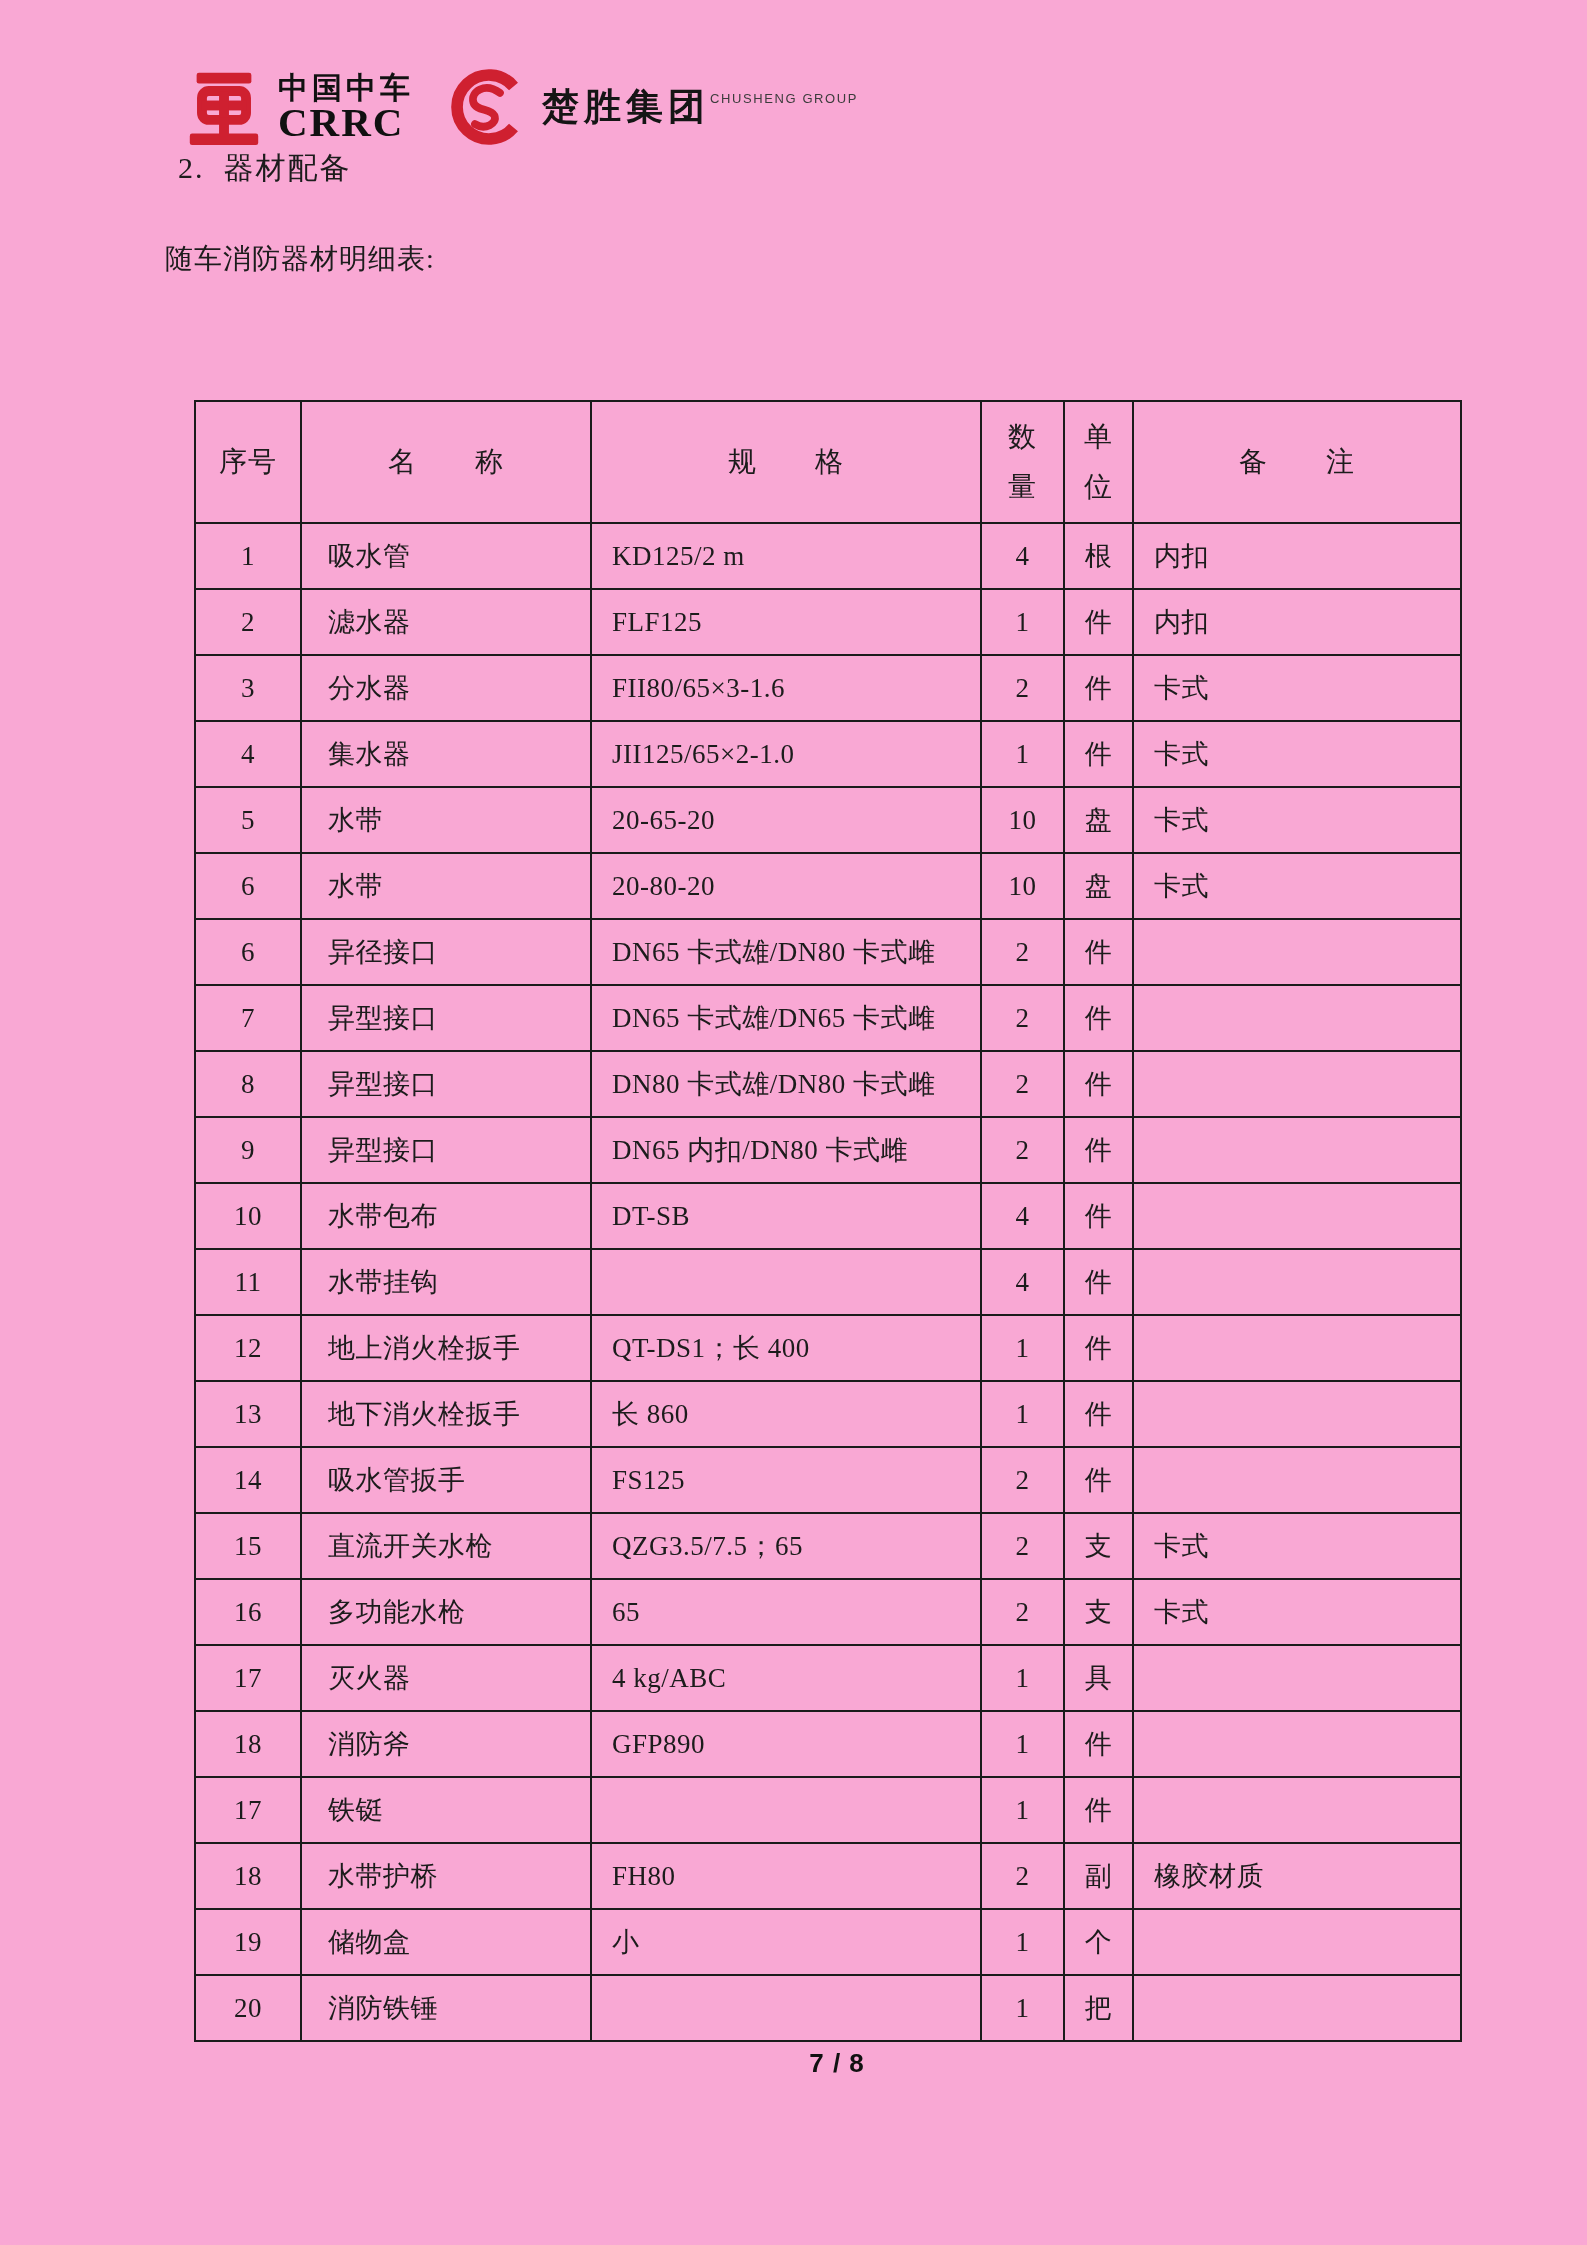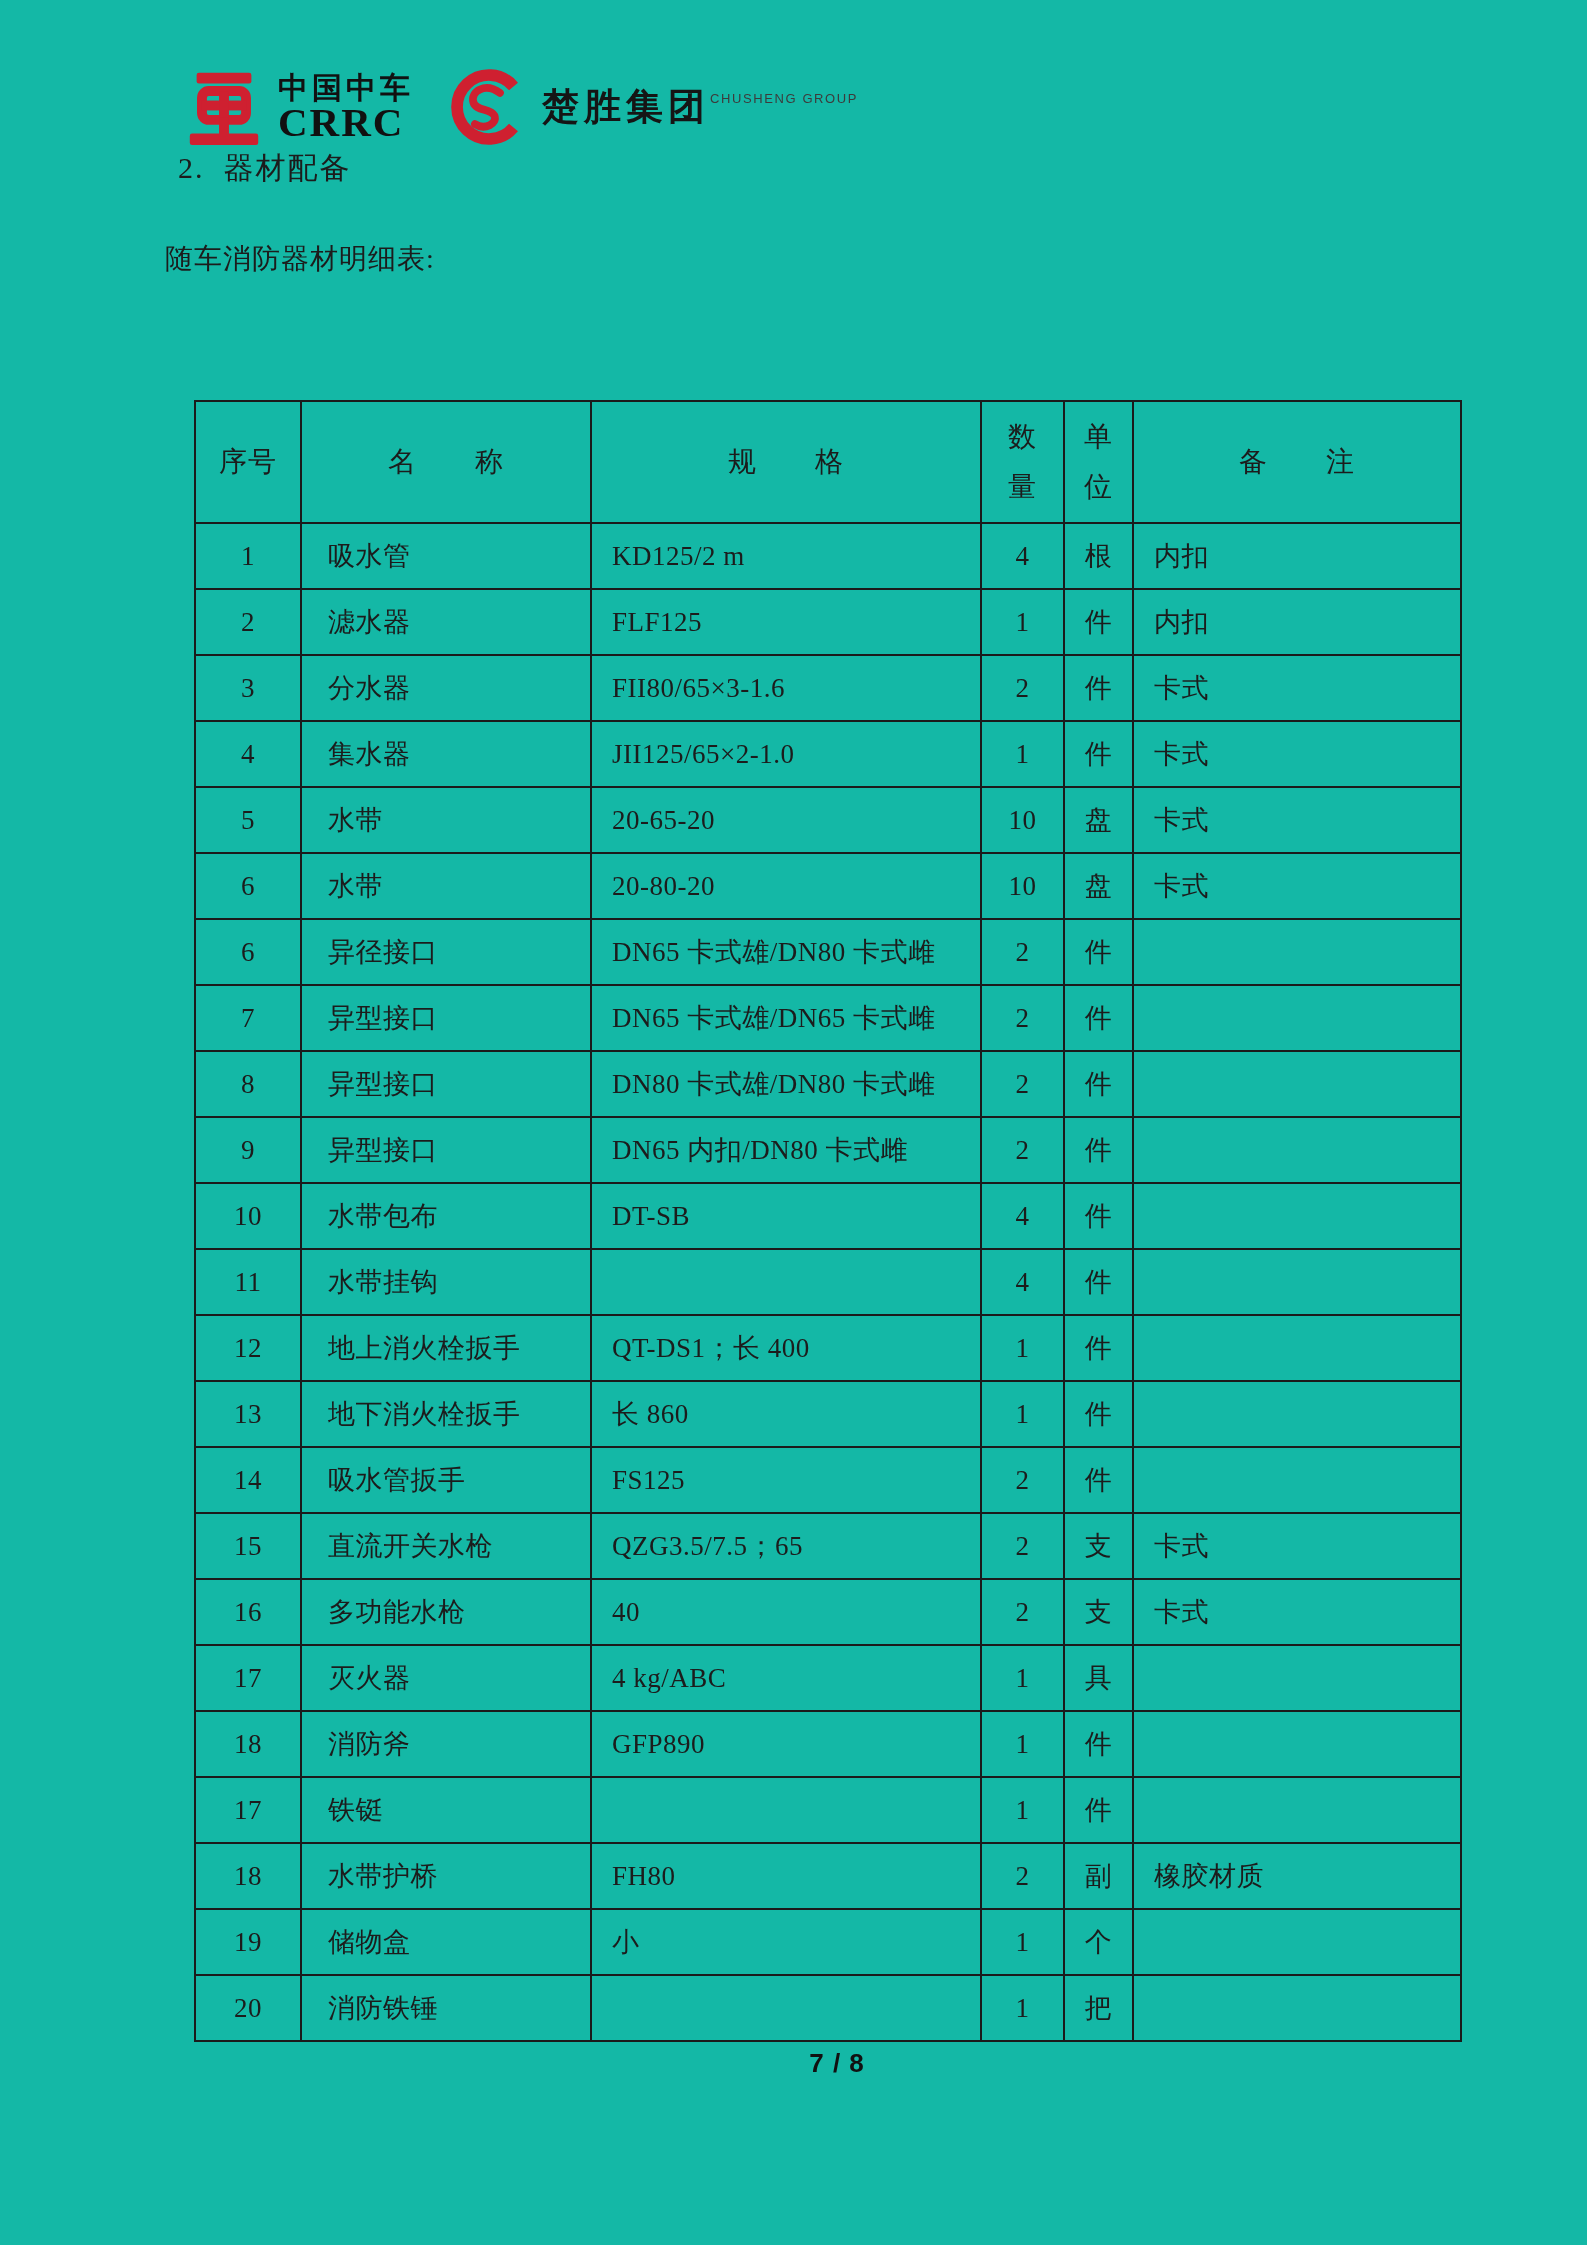--- a/index.html
+++ b/index.html
@@ -4,7 +4,7 @@
 <style>
   html,body{margin:0;padding:0;background:#ffffff;}
   .page{
-    position:relative;width:1587px;height:2245px;background:#14b8a6;
+    position:relative;width:1587px;height:2245px;background:#f9a8d4;
     font-family:"Liberation Serif","DejaVu Serif",serif;color:#1c1c1c;overflow:hidden;
   }
   

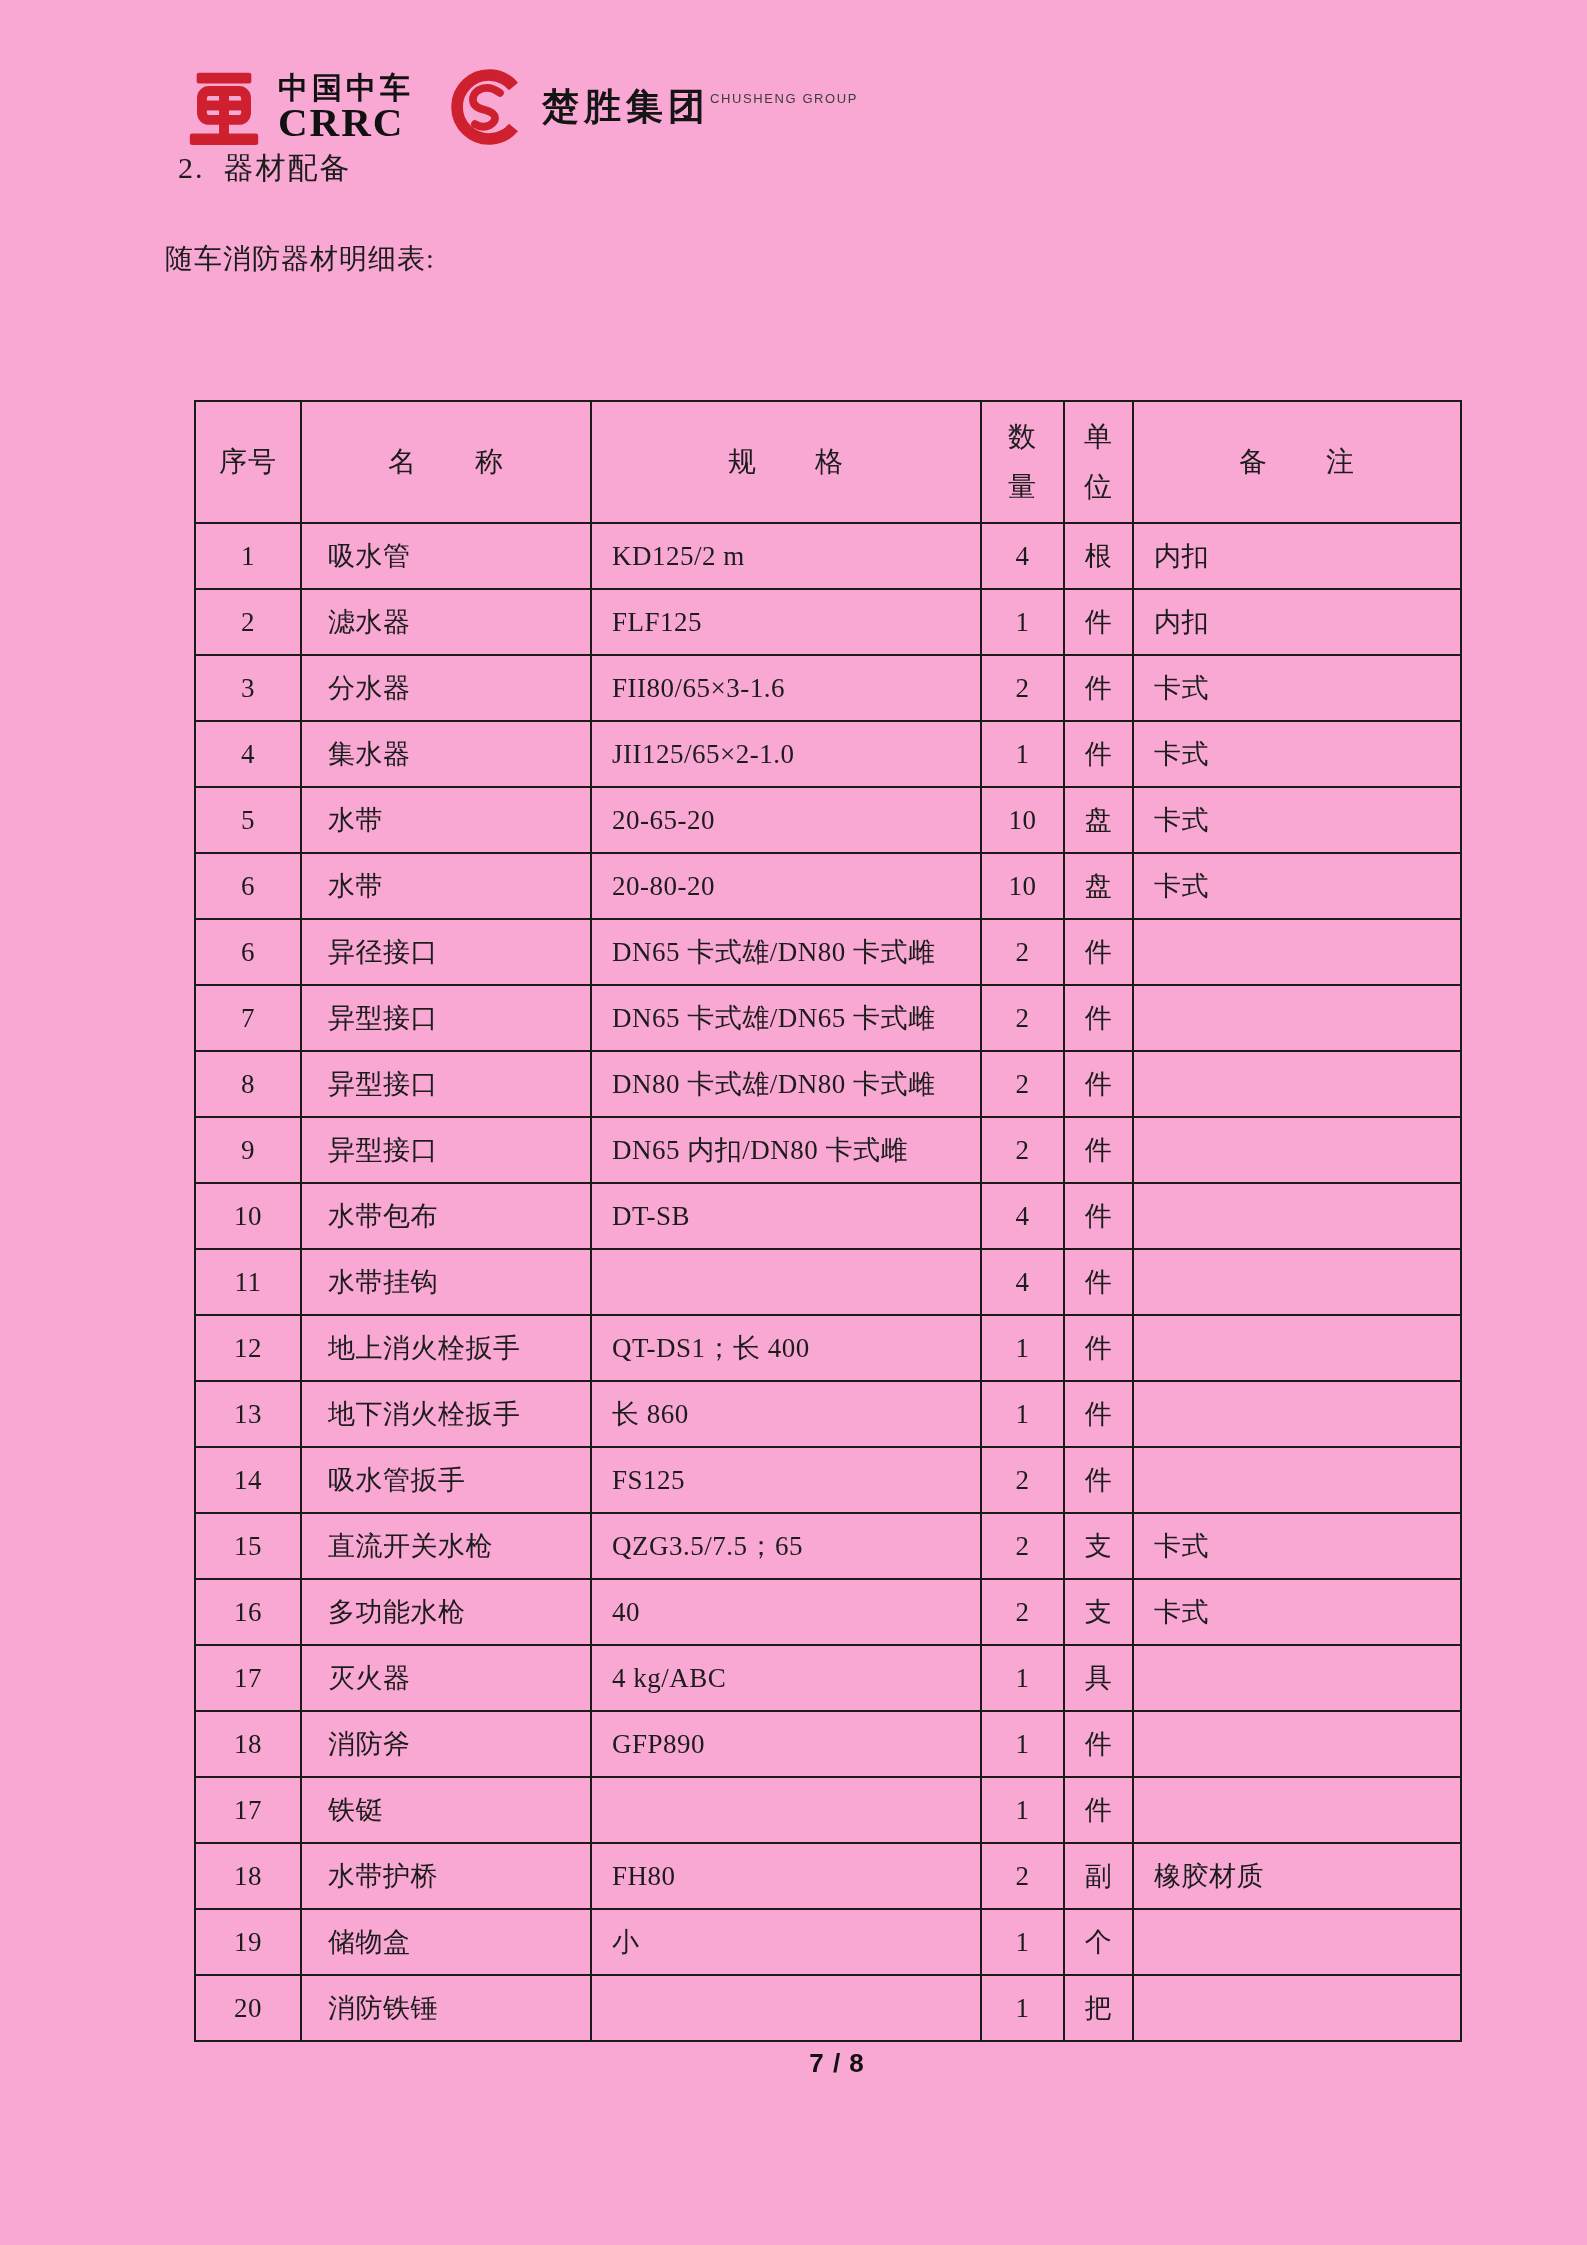--- a/index.html
+++ b/index.html
@@ -223,7 +223,7 @@
         <tr>
           <td class="c0">16</td>
           <td class="c1">多功能水枪</td>
-          <td class="c2">40</td>
+          <td class="c2">65</td>
           <td class="c3">2</td>
           <td class="c4">支</td>
           <td class="c5">卡式</td>

